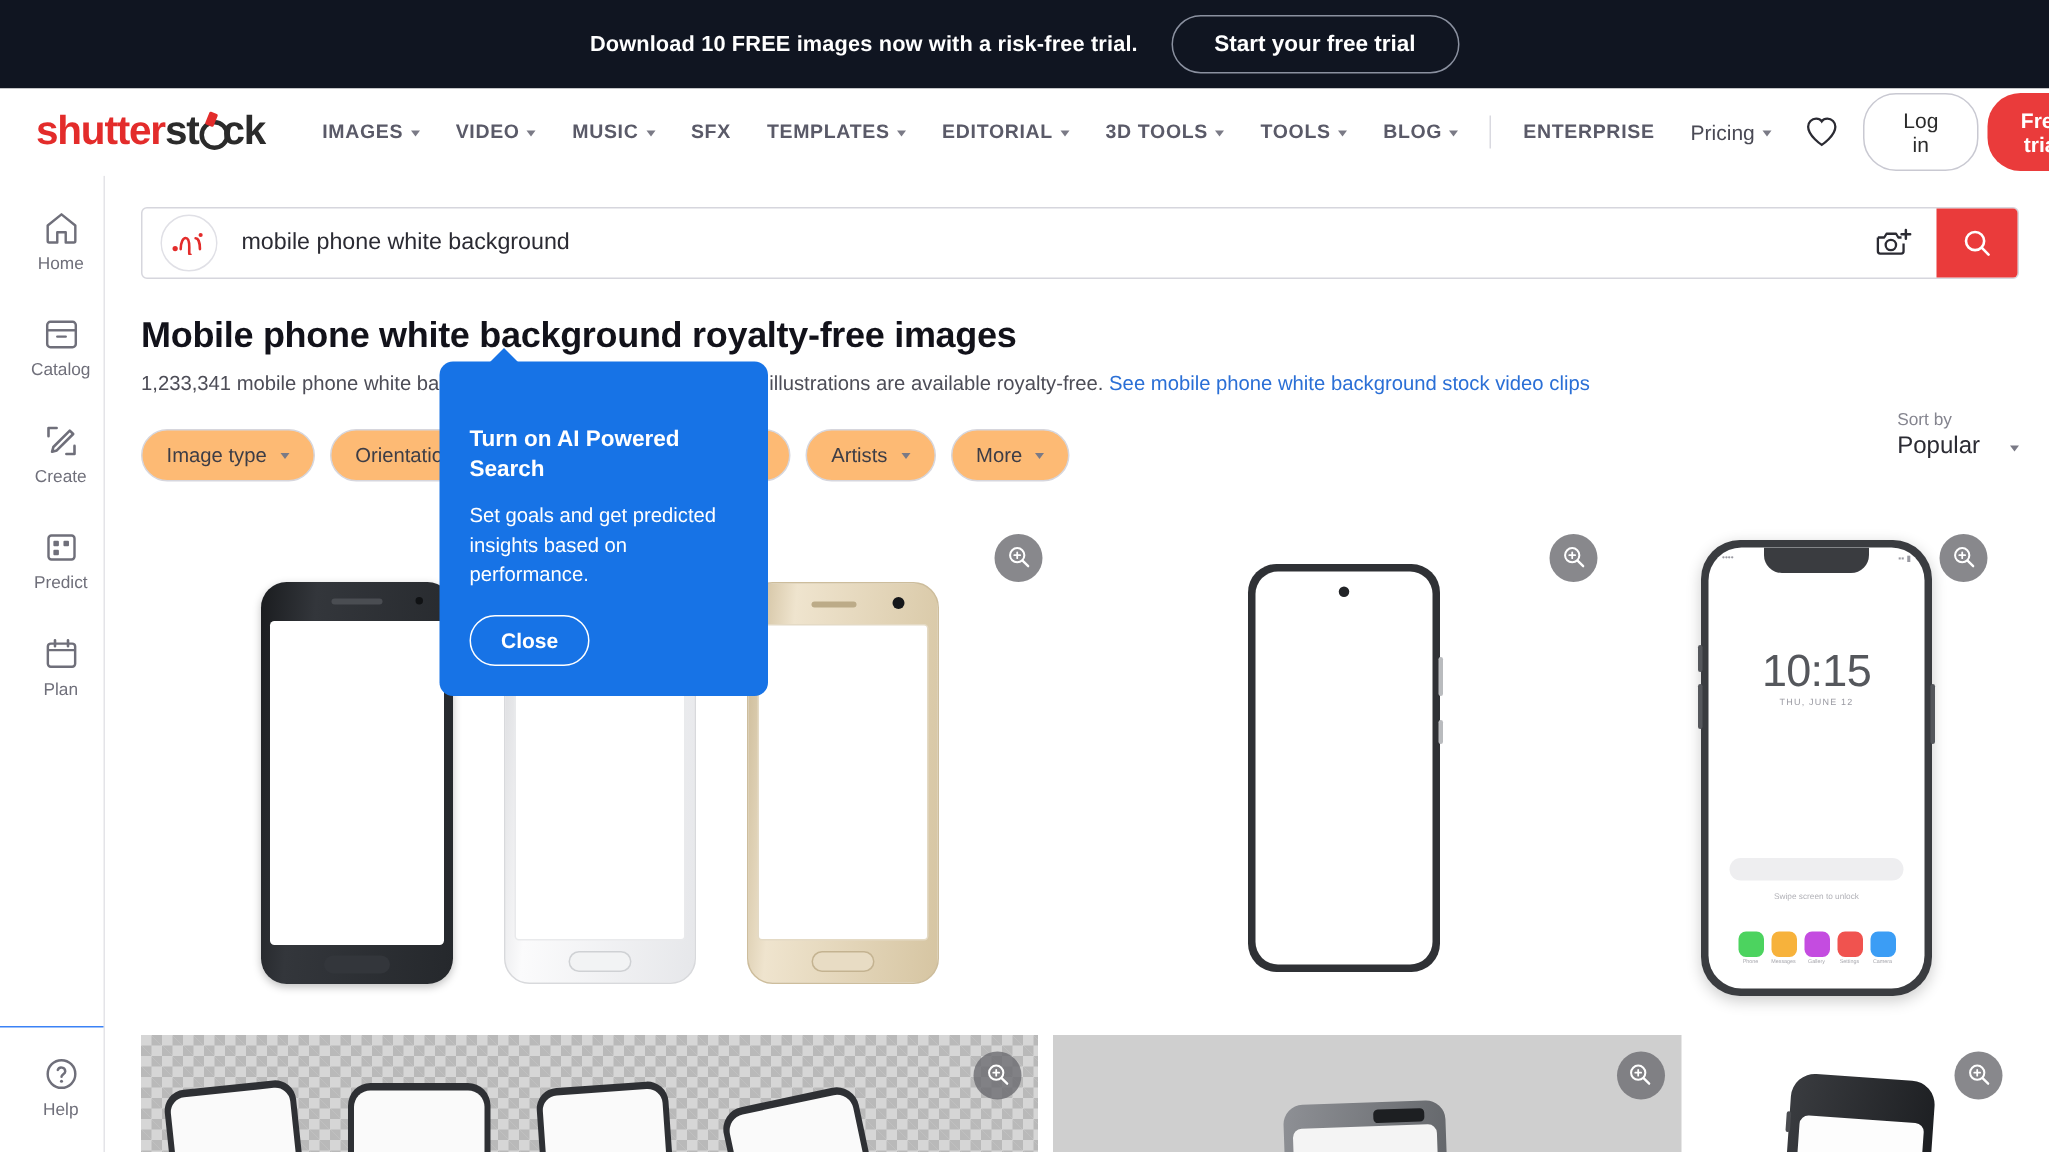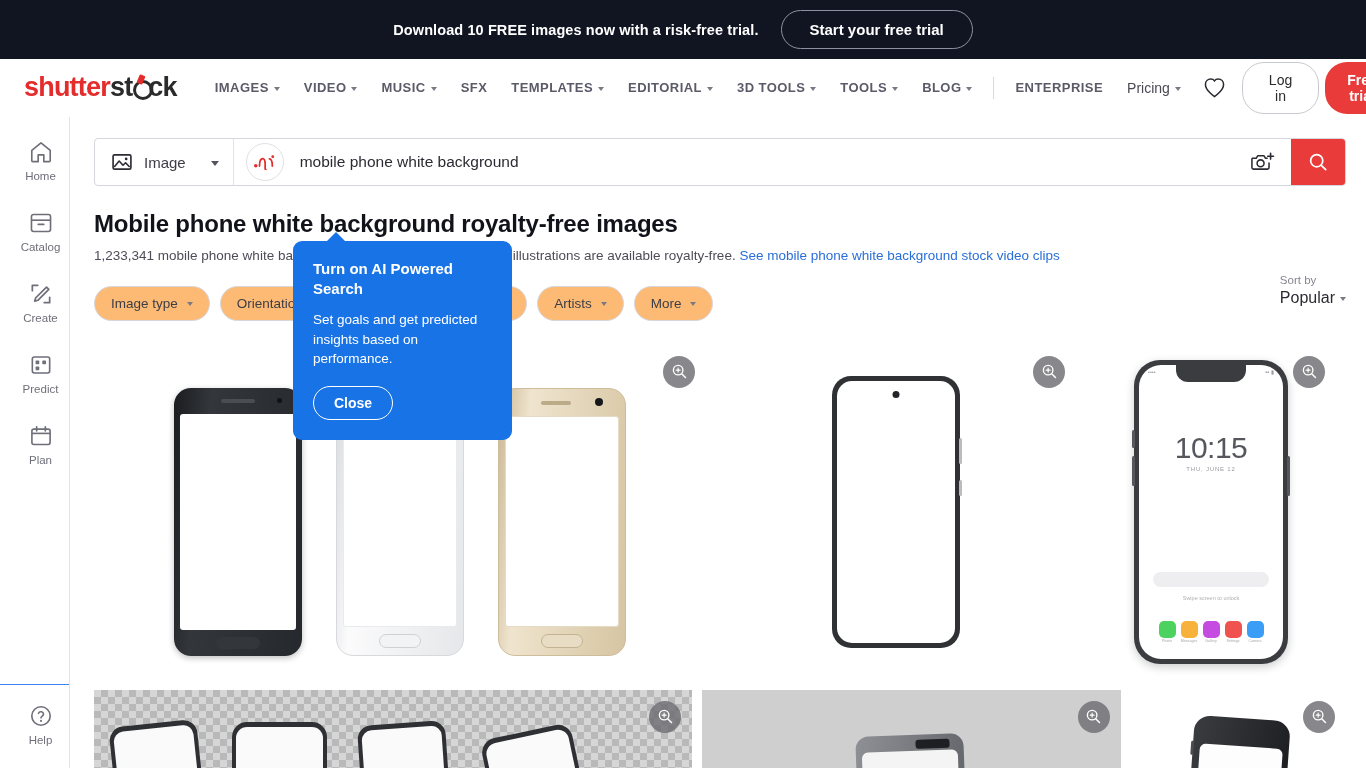--- a/index.html
+++ b/index.html
@@ -376,15 +376,6 @@
   <div id="main">
 
     <div id="search-row">
-      <div id="asset-type-select">
-        <svg width="22" height="20" viewBox="0 0 24 22" fill="none">
-          <rect x="2.2" y="3.2" width="19.6" height="15.6" rx="1.6" stroke="#2b2b33" stroke-width="1.8"></rect>
-          <path d="M3.4 16.6 8.9 10l4.2 4.6 2.8-2.8 4.5 4.8" stroke="#2b2b33" stroke-width="1.7" stroke-linejoin="round" fill="none"></path>
-          <circle cx="16.6" cy="7.6" r="1.5" fill="#2b2b33"></circle>
-        </svg>
-        <span class="at-label">Image</span>
-        <span class="caret"></span>
-      </div>
 
       <div id="ai-badge">
         <svg width="24" height="16" viewBox="0 0 26 16" fill="none">

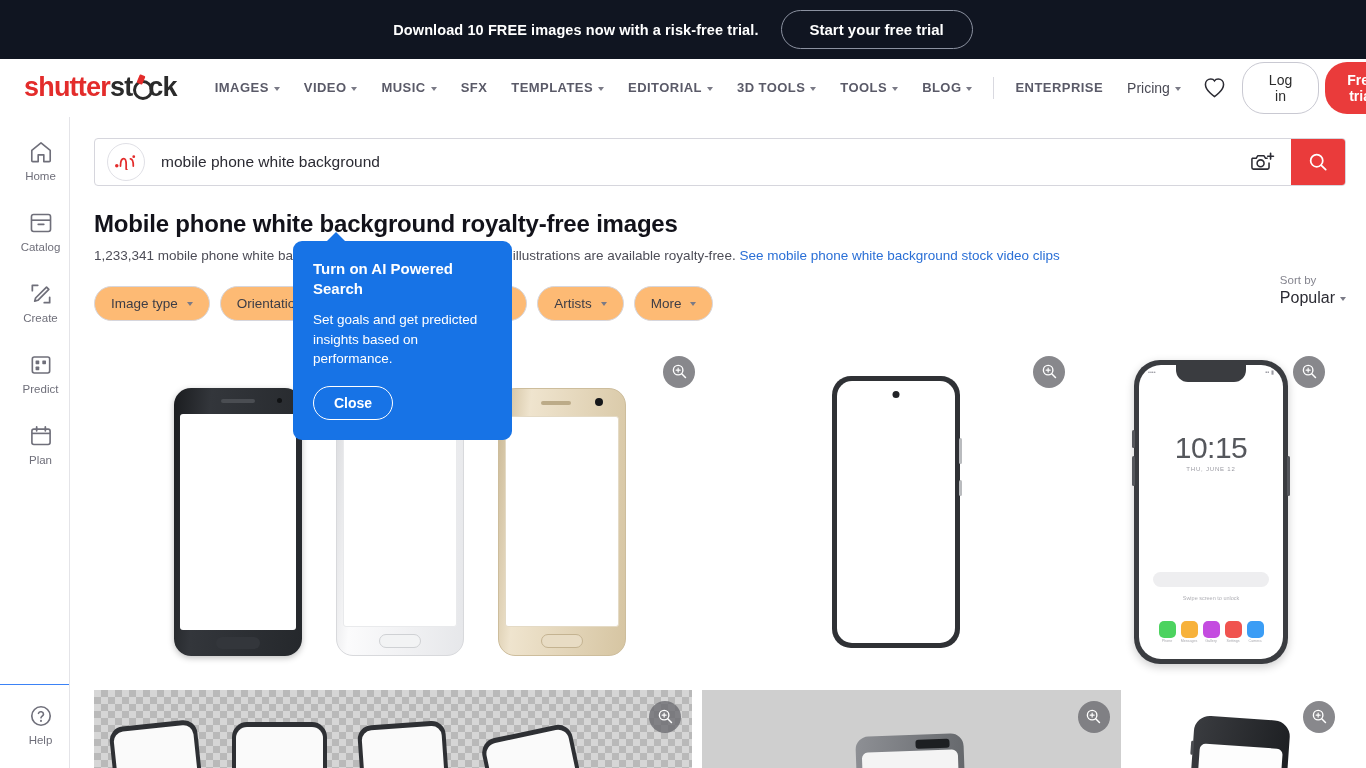--- a/index.html
+++ b/index.html
@@ -196,7 +196,7 @@
     border-left: 10px solid transparent; border-right: 10px solid transparent;
     border-bottom: 10px solid #1773e6;
   }
-  #tooltip-title { font-size: 15px; font-weight: bold; line-height: 1.3; }
+  #tooltip-title { font-size: 15px; font-weight: bold; line-height: 1.3; margin-top: 24px; }
   #tooltip-body { font-size: 13.5px; line-height: 1.45; margin-top: 12px; }
   #tooltip-close-button {
     margin-top: 17px; background: transparent; color: #fff;

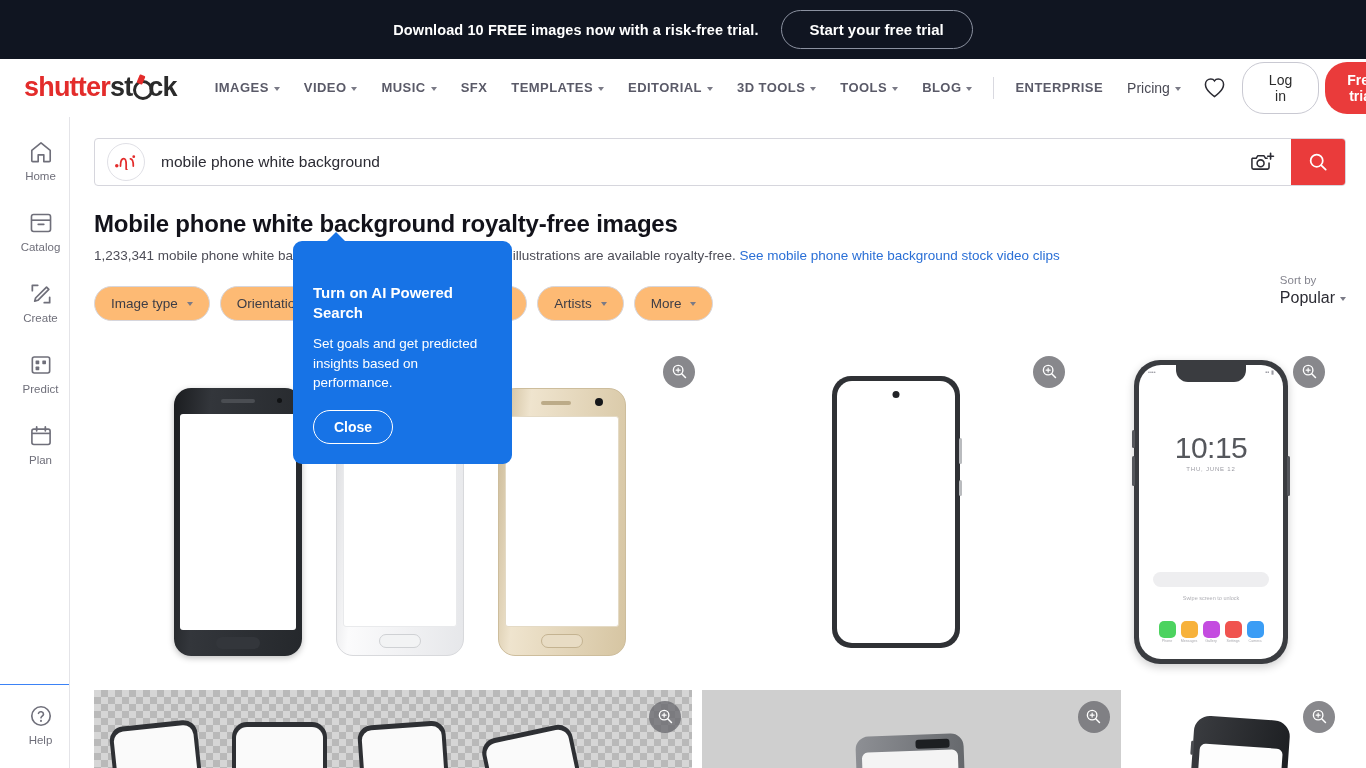--- a/index.html
+++ b/index.html
@@ -182,7 +182,7 @@
     position: absolute; right: 0; top: -12px; text-align: left; cursor: pointer;
   }
   #sort-label { font-size: 11.5px; color: #85858f; }
-  #sort-value-row { display: flex; align-items: center; gap: 5px; margin-top: 3px; }
+  #sort-value-row { display: flex; align-items: center; gap: 20px; margin-top: 3px; }
   #sort-value { font-size: 16px; color: #2b2b33; }
 
   

